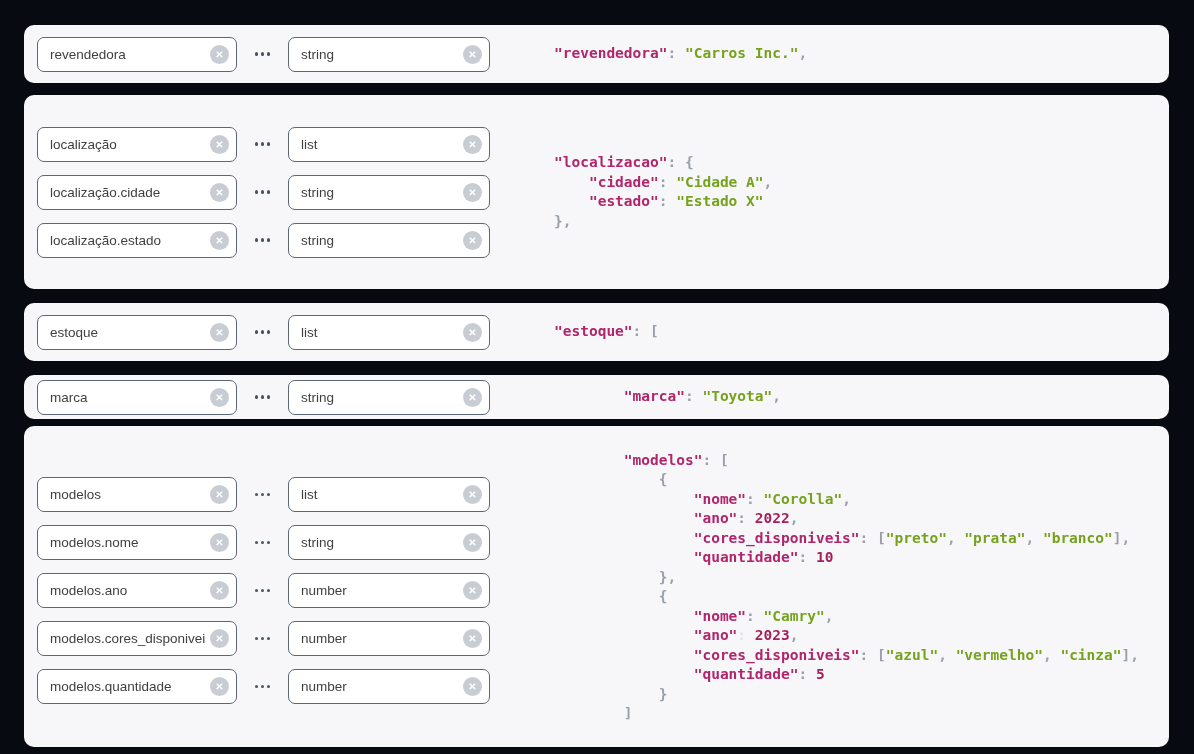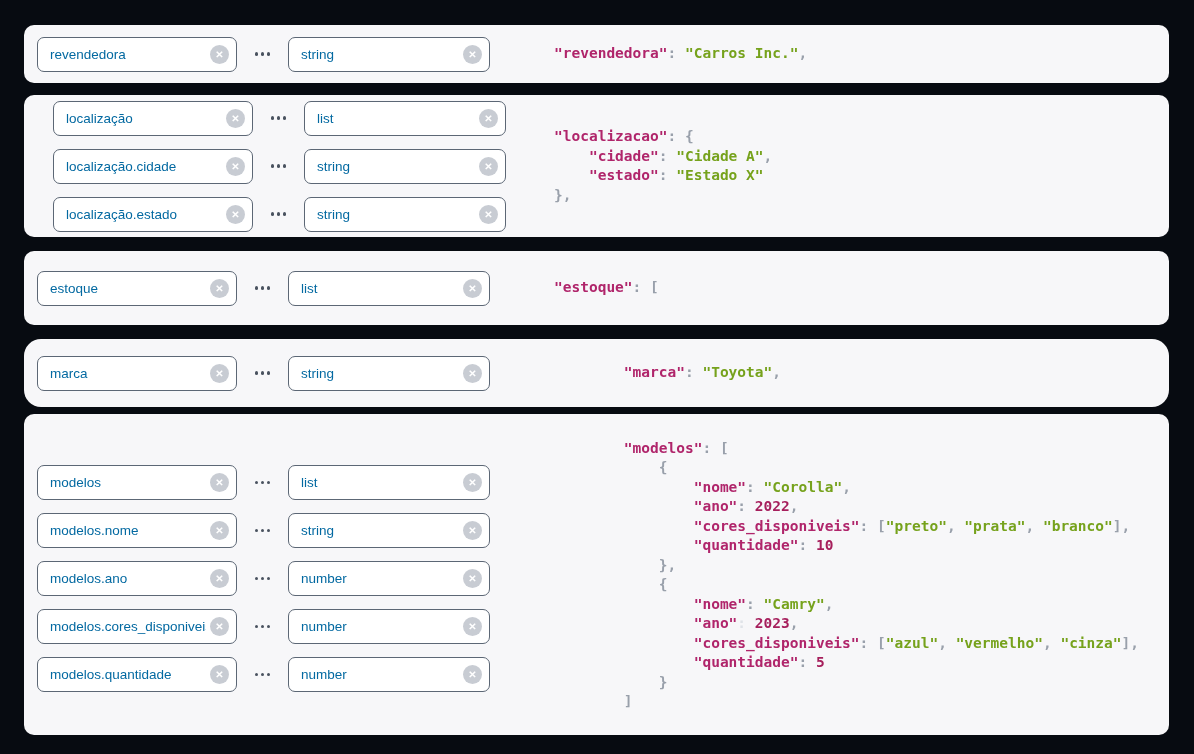--- a/index.html
+++ b/index.html
@@ -61,7 +61,7 @@
     background: transparent;
     font-family: "Liberation Sans", sans-serif;
     font-size: 13.5px;
-    color: #0369a1;
+    color: #404040;
     padding: 0 4px 0 12px;
   }
   .clear-btn {

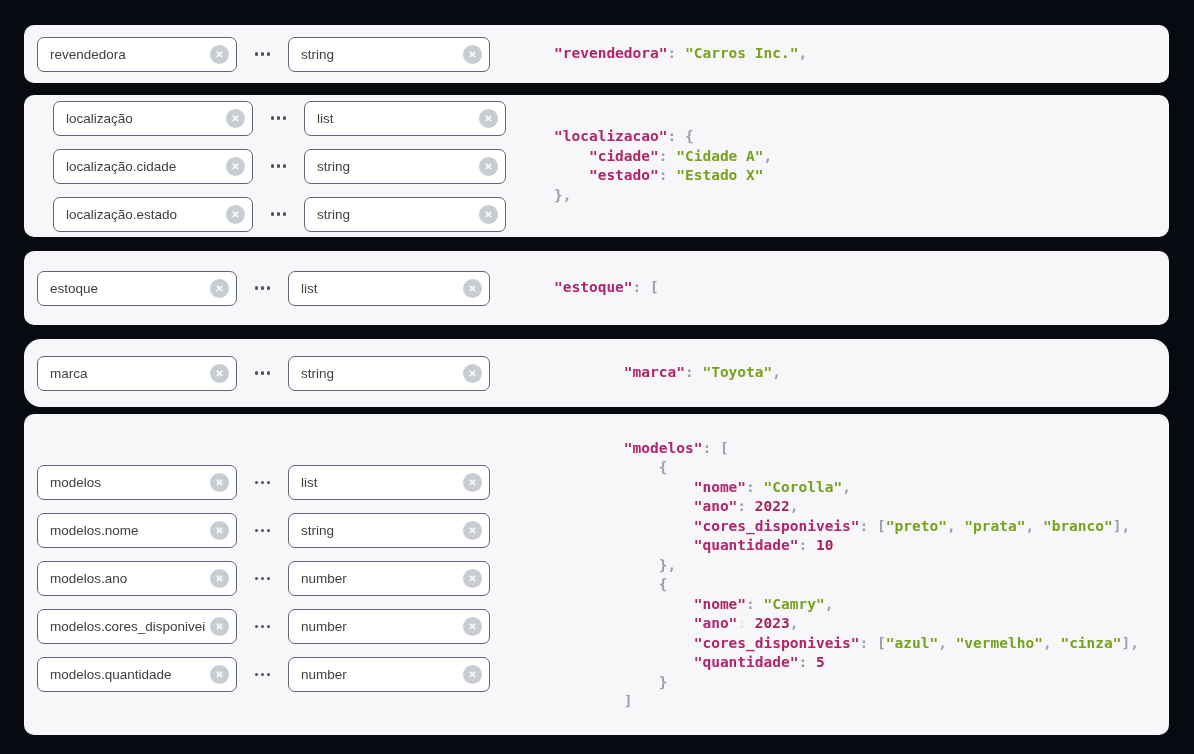--- a/index.html
+++ b/index.html
@@ -25,7 +25,7 @@
     align-items: center;
   }
   .card-0 { height: 58px;  margin-top: 25px; }
-  .card-1 { height: 142px; margin-top: 12px; padding-left: 16px; }
+  .card-1 { height: 194px; margin-top: 12px; }
   .card-2 { height: 74px;  margin-top: 14px; }
   .card-3 { height: 68px;  margin-top: 14px; border-radius: 17px; }
   .card-4 { height: 321px; margin-top: 7px; }

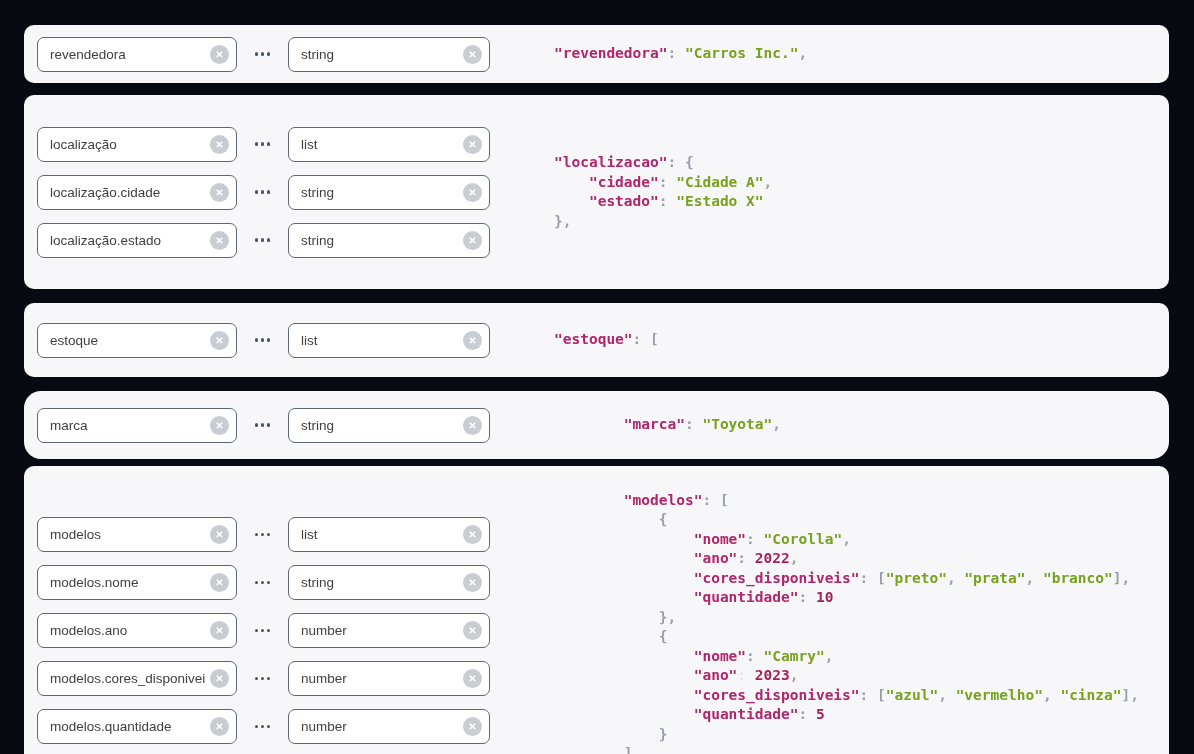--- a/index.html
+++ b/index.html
@@ -26,7 +26,7 @@
   }
   .card-0 { height: 58px;  margin-top: 25px; }
   .card-1 { height: 194px; margin-top: 12px; }
-  .card-2 { height: 74px;  margin-top: 14px; }
+  .card-2 { height: 58px;  margin-top: 14px; }
   .card-3 { height: 68px;  margin-top: 14px; border-radius: 17px; }
   .card-4 { height: 321px; margin-top: 7px; }
   .card-4 .rows { align-self: flex-start; margin-top: 51px; }

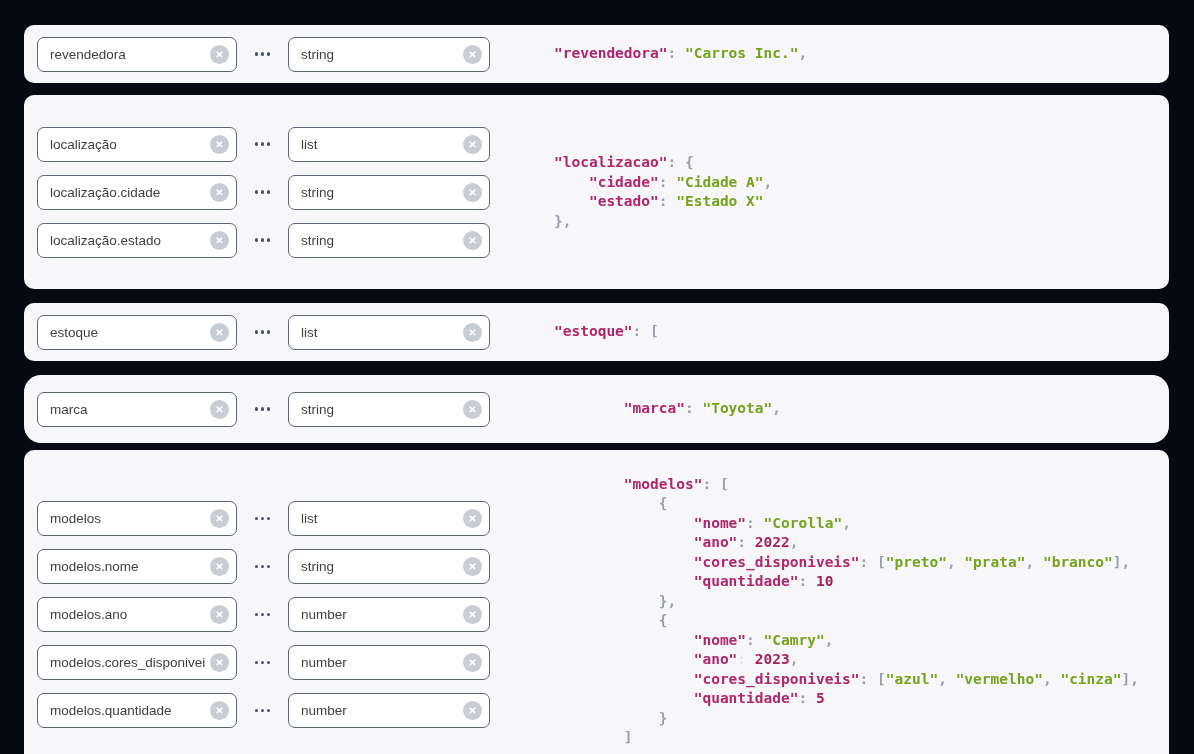--- a/index.html
+++ b/index.html
@@ -27,7 +27,7 @@
   .card-0 { height: 58px;  margin-top: 25px; }
   .card-1 { height: 194px; margin-top: 12px; }
   .card-2 { height: 58px;  margin-top: 14px; }
-  .card-3 { height: 68px;  margin-top: 14px; border-radius: 17px; }
+  .card-3 { height: 44px;  margin-top: 14px; }
   .card-4 { height: 321px; margin-top: 7px; }
   .card-4 .rows { align-self: flex-start; margin-top: 51px; }
 

